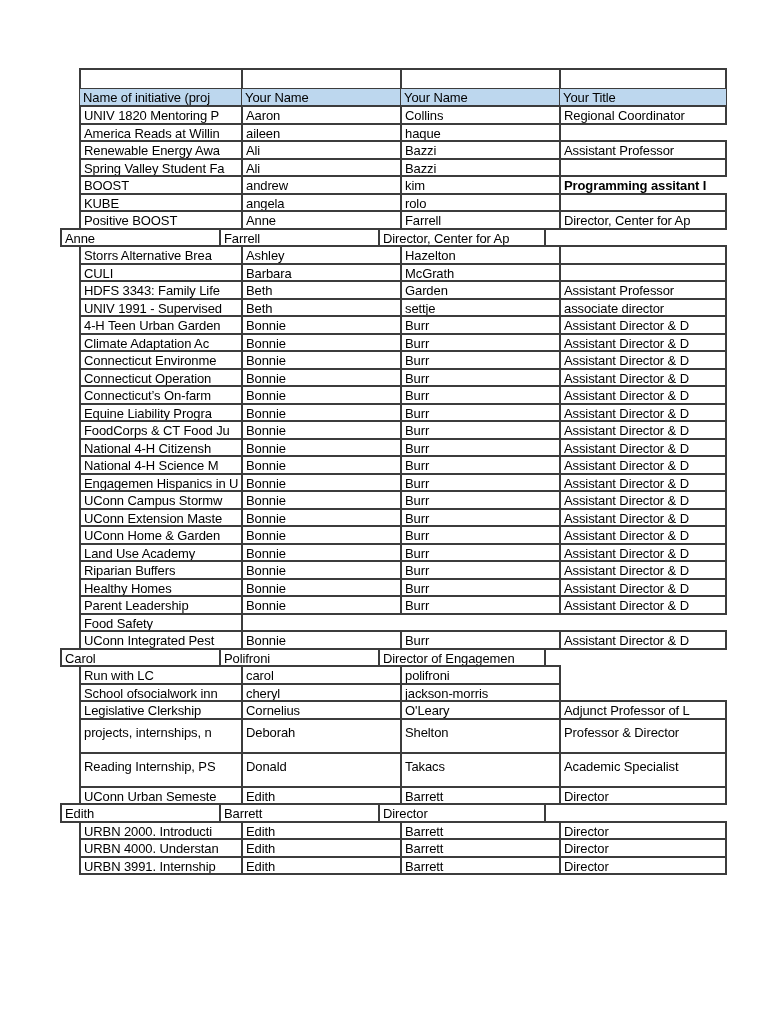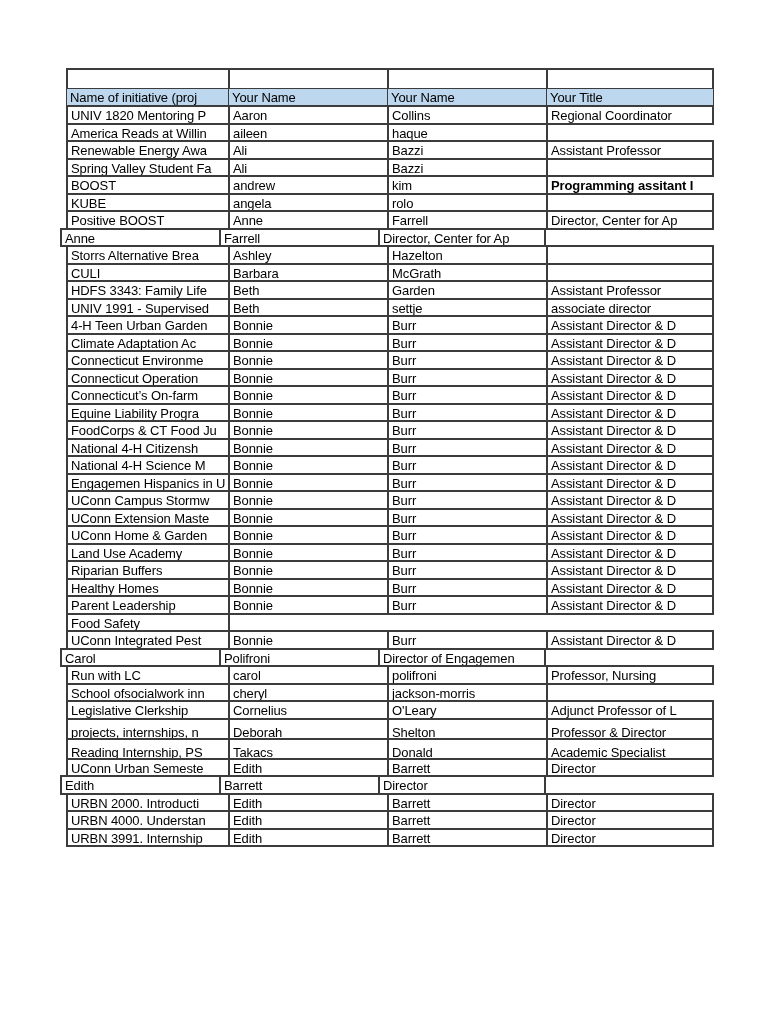--- a/index.html
+++ b/index.html
@@ -21,7 +21,7 @@
     margin-left:-2px;
     background:transparent;
   }
-  .c0{width:164px;margin-left:4px;}
+  .c0{width:164px;margin-left:17px;}
   .c1{width:161px;}
   .c2{width:161px;}
   .c3{width:168px;}

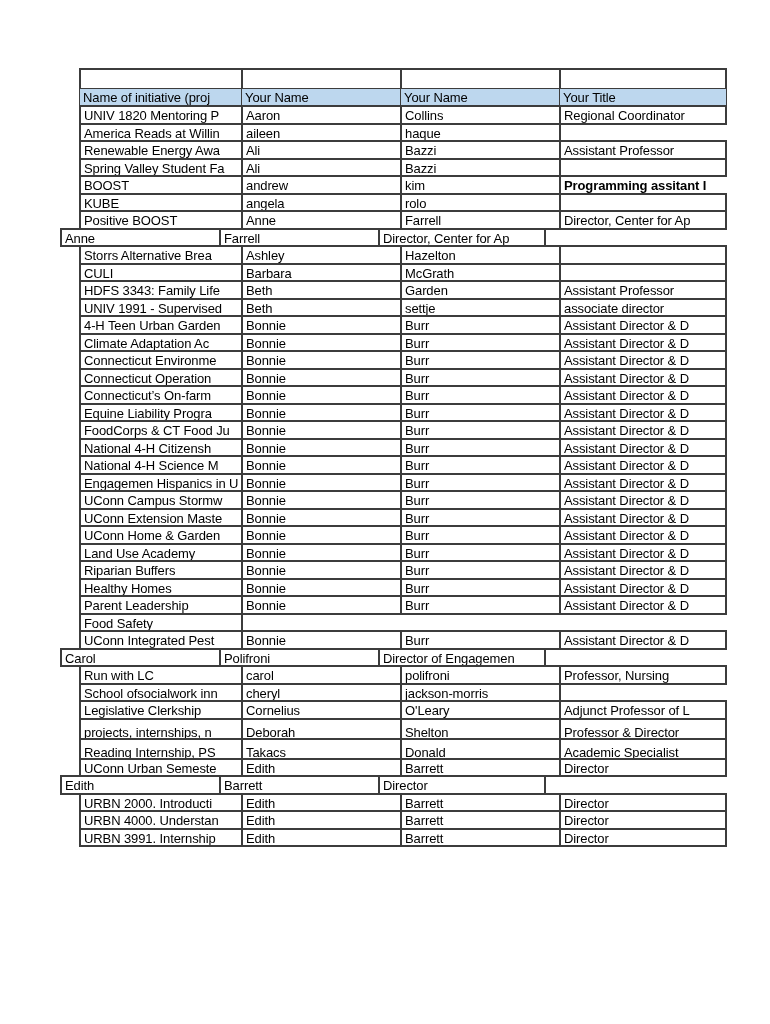--- a/index.html
+++ b/index.html
@@ -241,7 +241,6 @@
         <div class="cell c0">Run with LC</div>
         <div class="cell c1">carol</div>
         <div class="cell c2">polifroni</div>
-        <div class="cell c3">Professor, Nursing</div>
       </div>
       <div class="row">
         <div class="cell c0">School ofsocialwork inn</div>

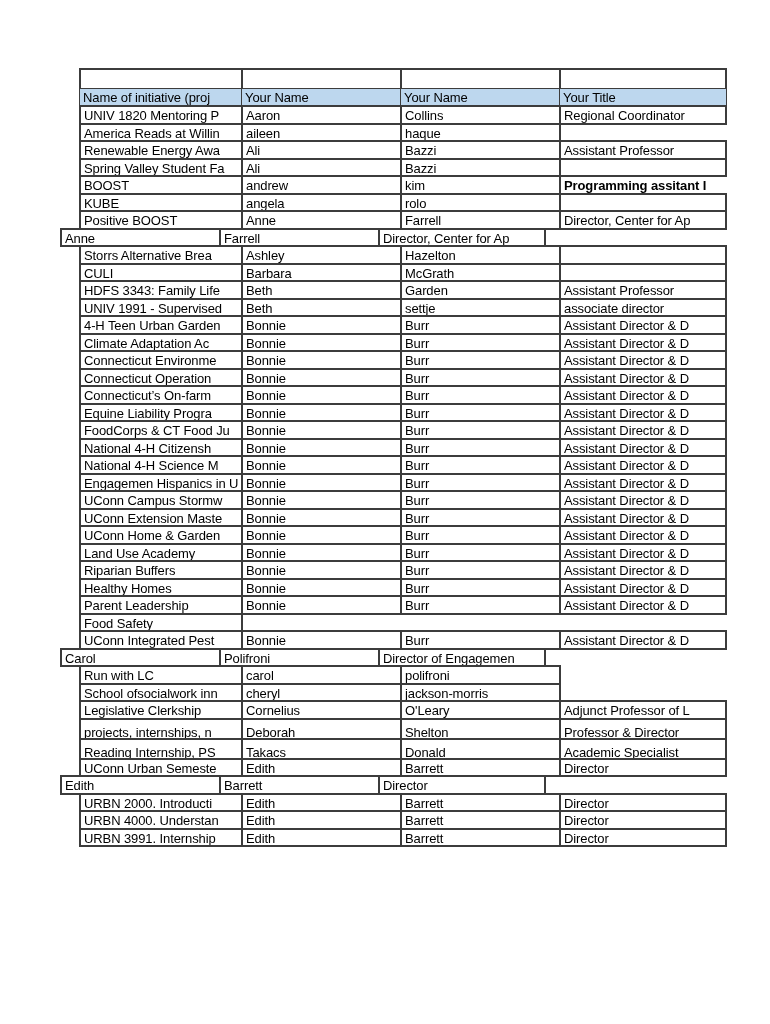--- a/index.html
+++ b/index.html
@@ -27,7 +27,7 @@
   .c3{width:168px;}
   .row-empty .cell{height:22px;}
   .row-header .cell{height:19px;background:#BDD7EE;border-width:1.5px;}
-  .tall .cell{height:22px;line-height:21px;padding-top:2px;}
+  .tall .cell{height:36px;line-height:21px;padding-top:2px;}
   .noborder{border-color:transparent;background:transparent;font-weight:bold;}
 </style>
 </head>

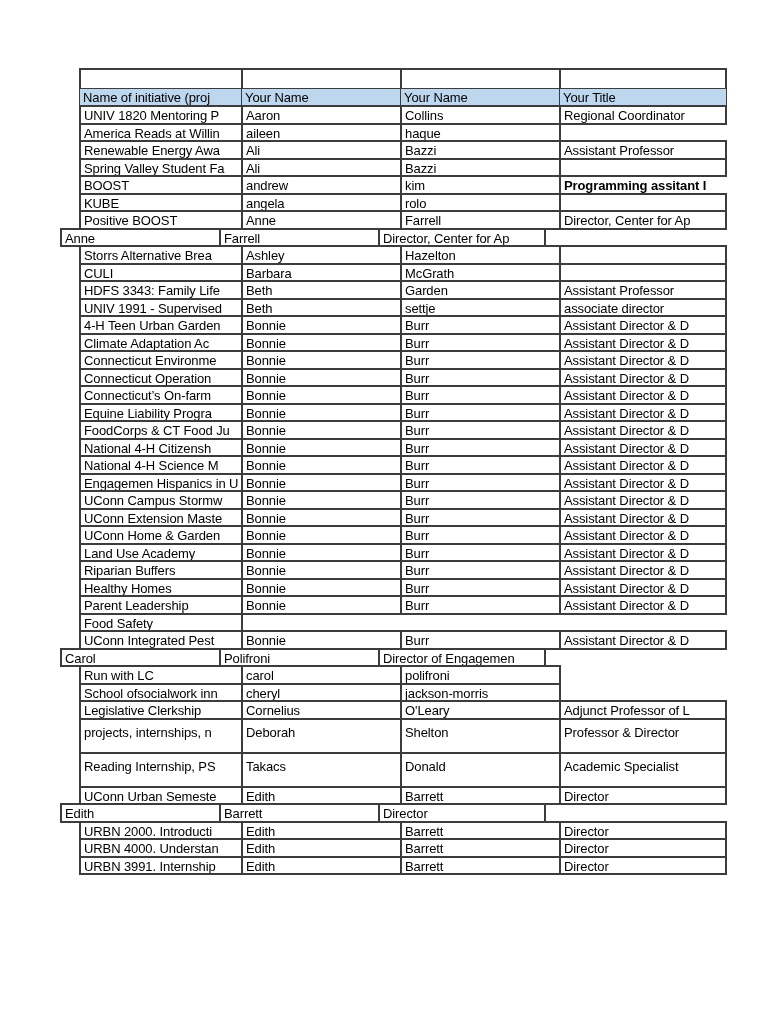--- a/index.html
+++ b/index.html
@@ -262,8 +262,8 @@
       </div>
       <div class="row tall">
         <div class="cell c0">Reading Internship, PS</div>
+        <div class="cell c1">Donald</div>
         <div class="cell c2">Takacs</div>
-        <div class="cell c1">Donald</div>
         <div class="cell c3">Academic Specialist</div>
       </div>
       <div class="row">

